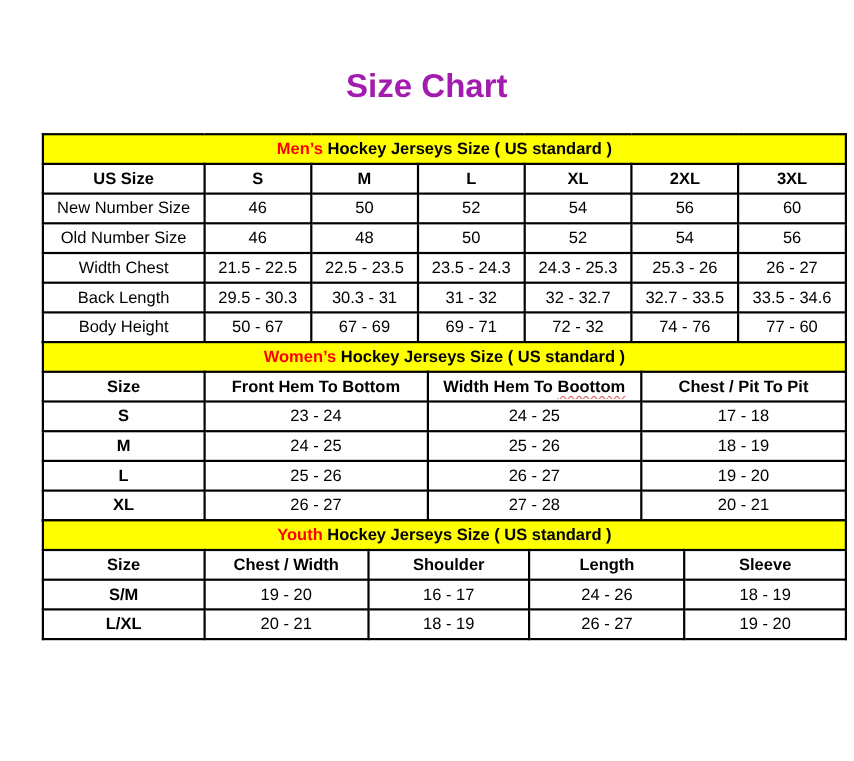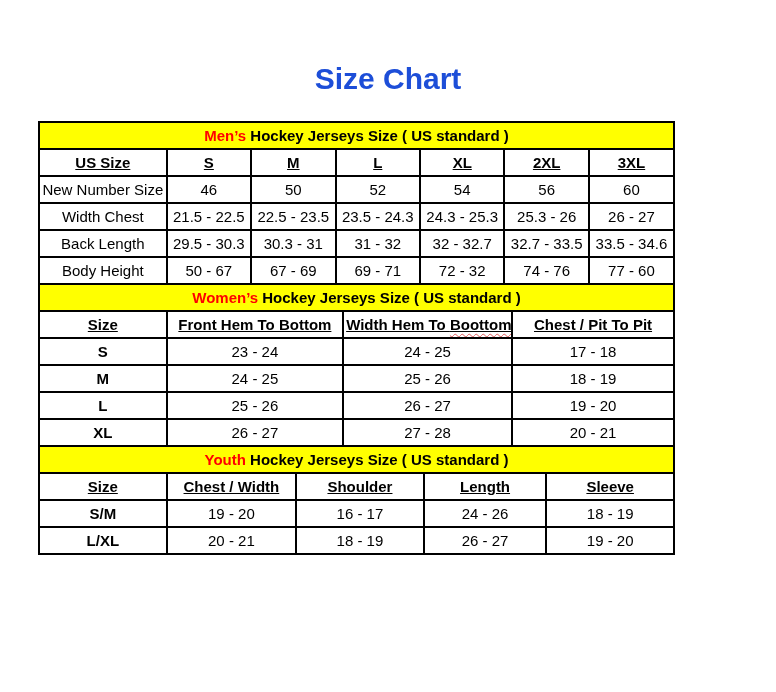--- a/index.html
+++ b/index.html
@@ -9,7 +9,7 @@
   }
   .title{
     position:absolute;top:62px;left:0;width:776px;text-align:center;
-    font-size:30px;font-weight:bold;color:#1d4ed8;letter-spacing:0px;
+    font-size:30px;font-weight:bold;color:#a21caf;letter-spacing:0px;
   }
   .chart{
     position:absolute;top:121px;left:38px;width:637px;

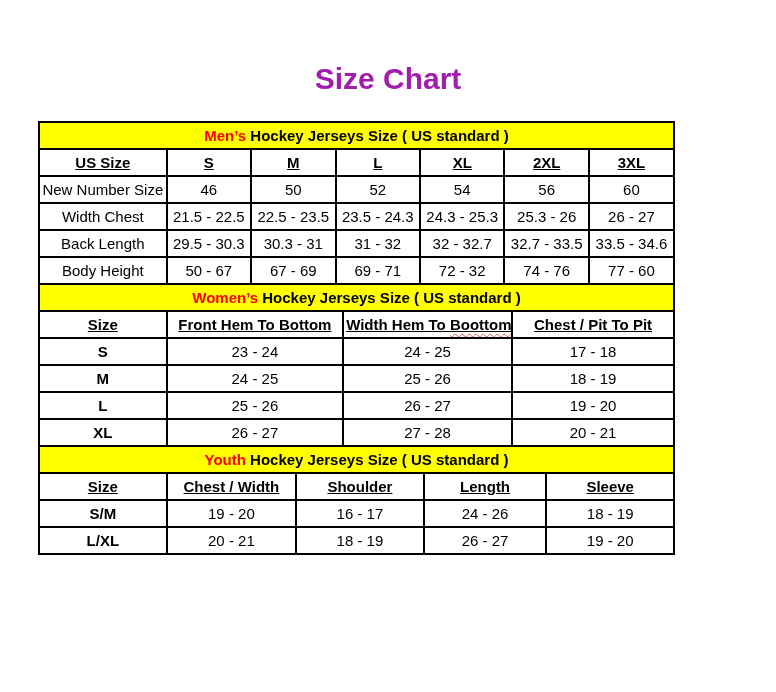--- a/index.html
+++ b/index.html
@@ -12,7 +12,7 @@
     font-size:30px;font-weight:bold;color:#a21caf;letter-spacing:0px;
   }
   .chart{
-    position:absolute;top:121px;left:38px;width:637px;
+    position:absolute;top:121px;left:38px;width:732px;
   }
   table.sz{
     width:100%;border-collapse:collapse;table-layout:fixed;

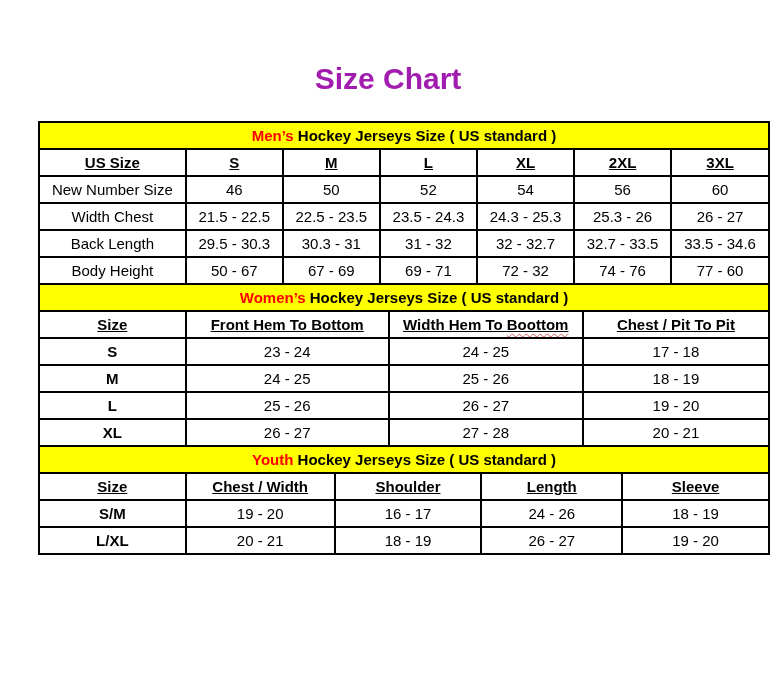--- a/index.html
+++ b/index.html
@@ -26,7 +26,7 @@
     background:#ffff00;font-size:17px;font-weight:bold;padding:7px 2px;
   }
   td.banner .hl{color:#ff0000;}
-  th.colhead{font-weight:bold;text-decoration:underline;}
+  th.colhead{font-weight:bold;}
   td.lbl{font-weight:normal;}
   table.boldlbl td.lbl{font-weight:bold;}
   .wavy{

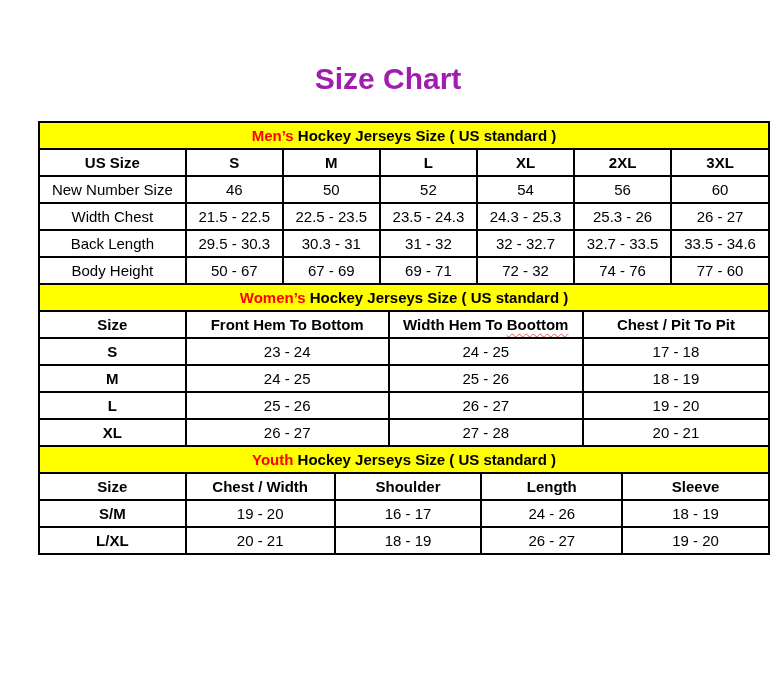--- a/index.html
+++ b/index.html
@@ -75,6 +75,15 @@
       <td>54</td>
       <td>56</td>
       <td>60</td>
+    </tr>
+    <tr>
+      <td class="lbl">Old Number Size</td>
+      <td>46</td>
+      <td>48</td>
+      <td>50</td>
+      <td>52</td>
+      <td>54</td>
+      <td>56</td>
     </tr>
     <tr>
       <td class="lbl">Width Chest</td>

